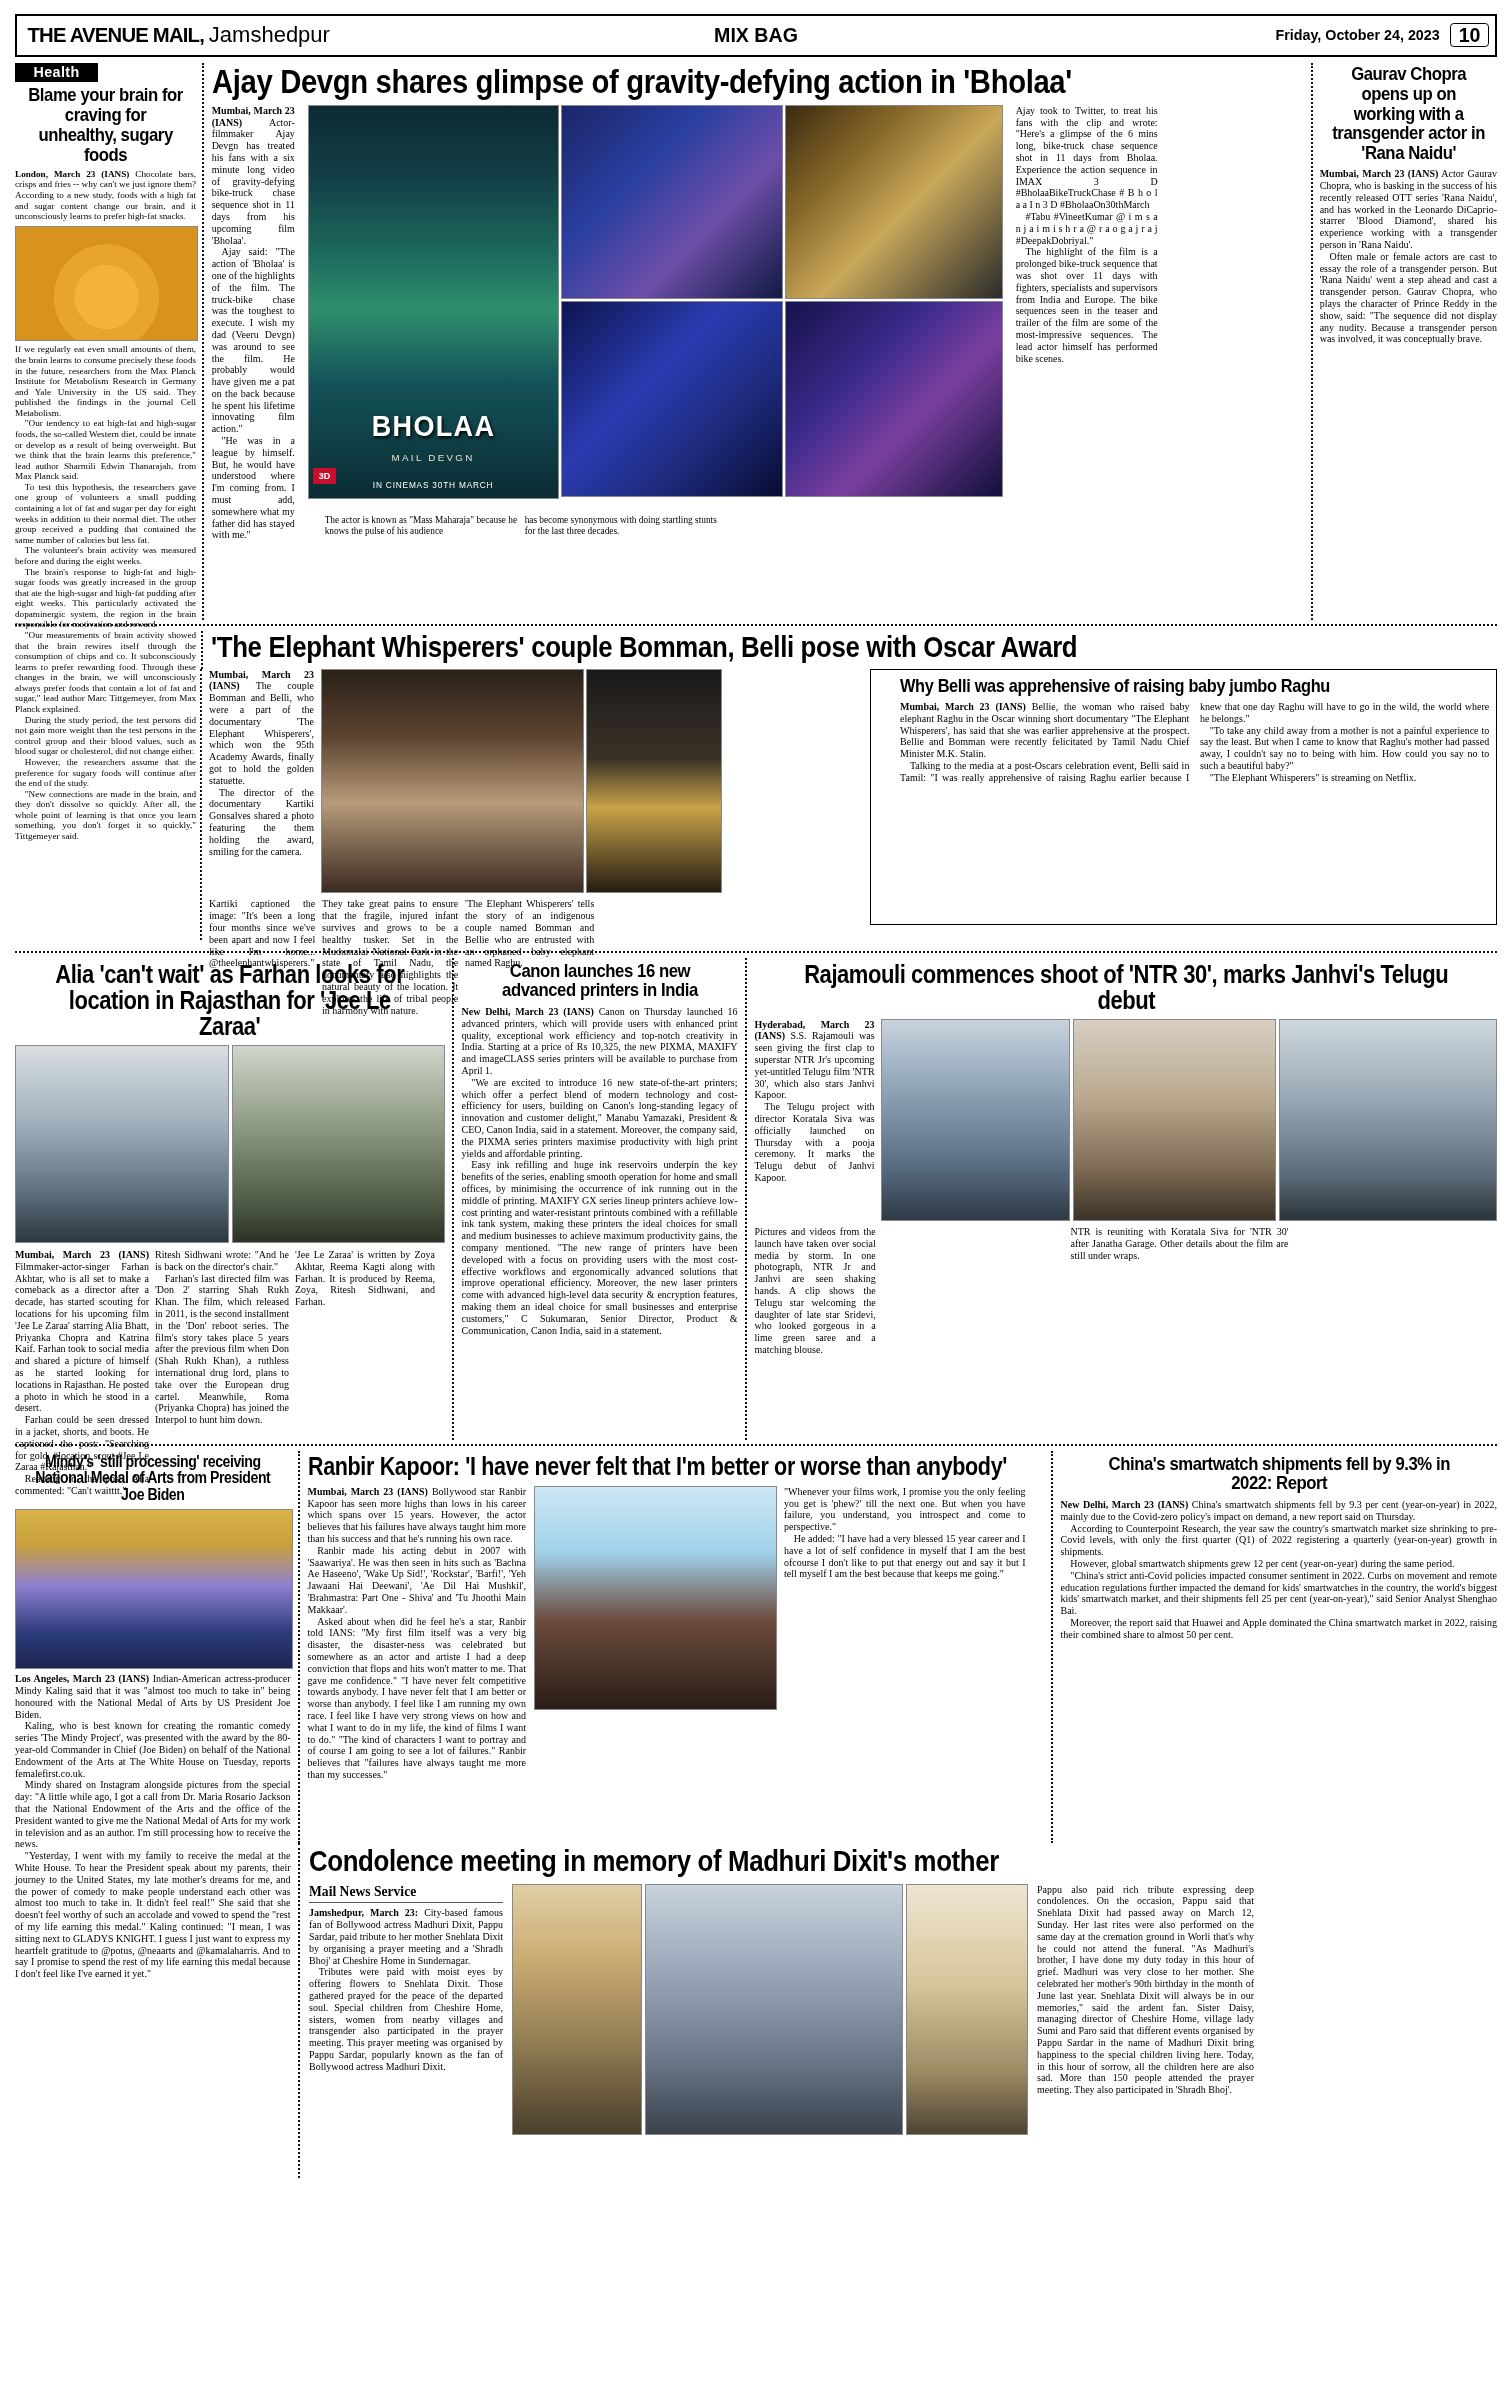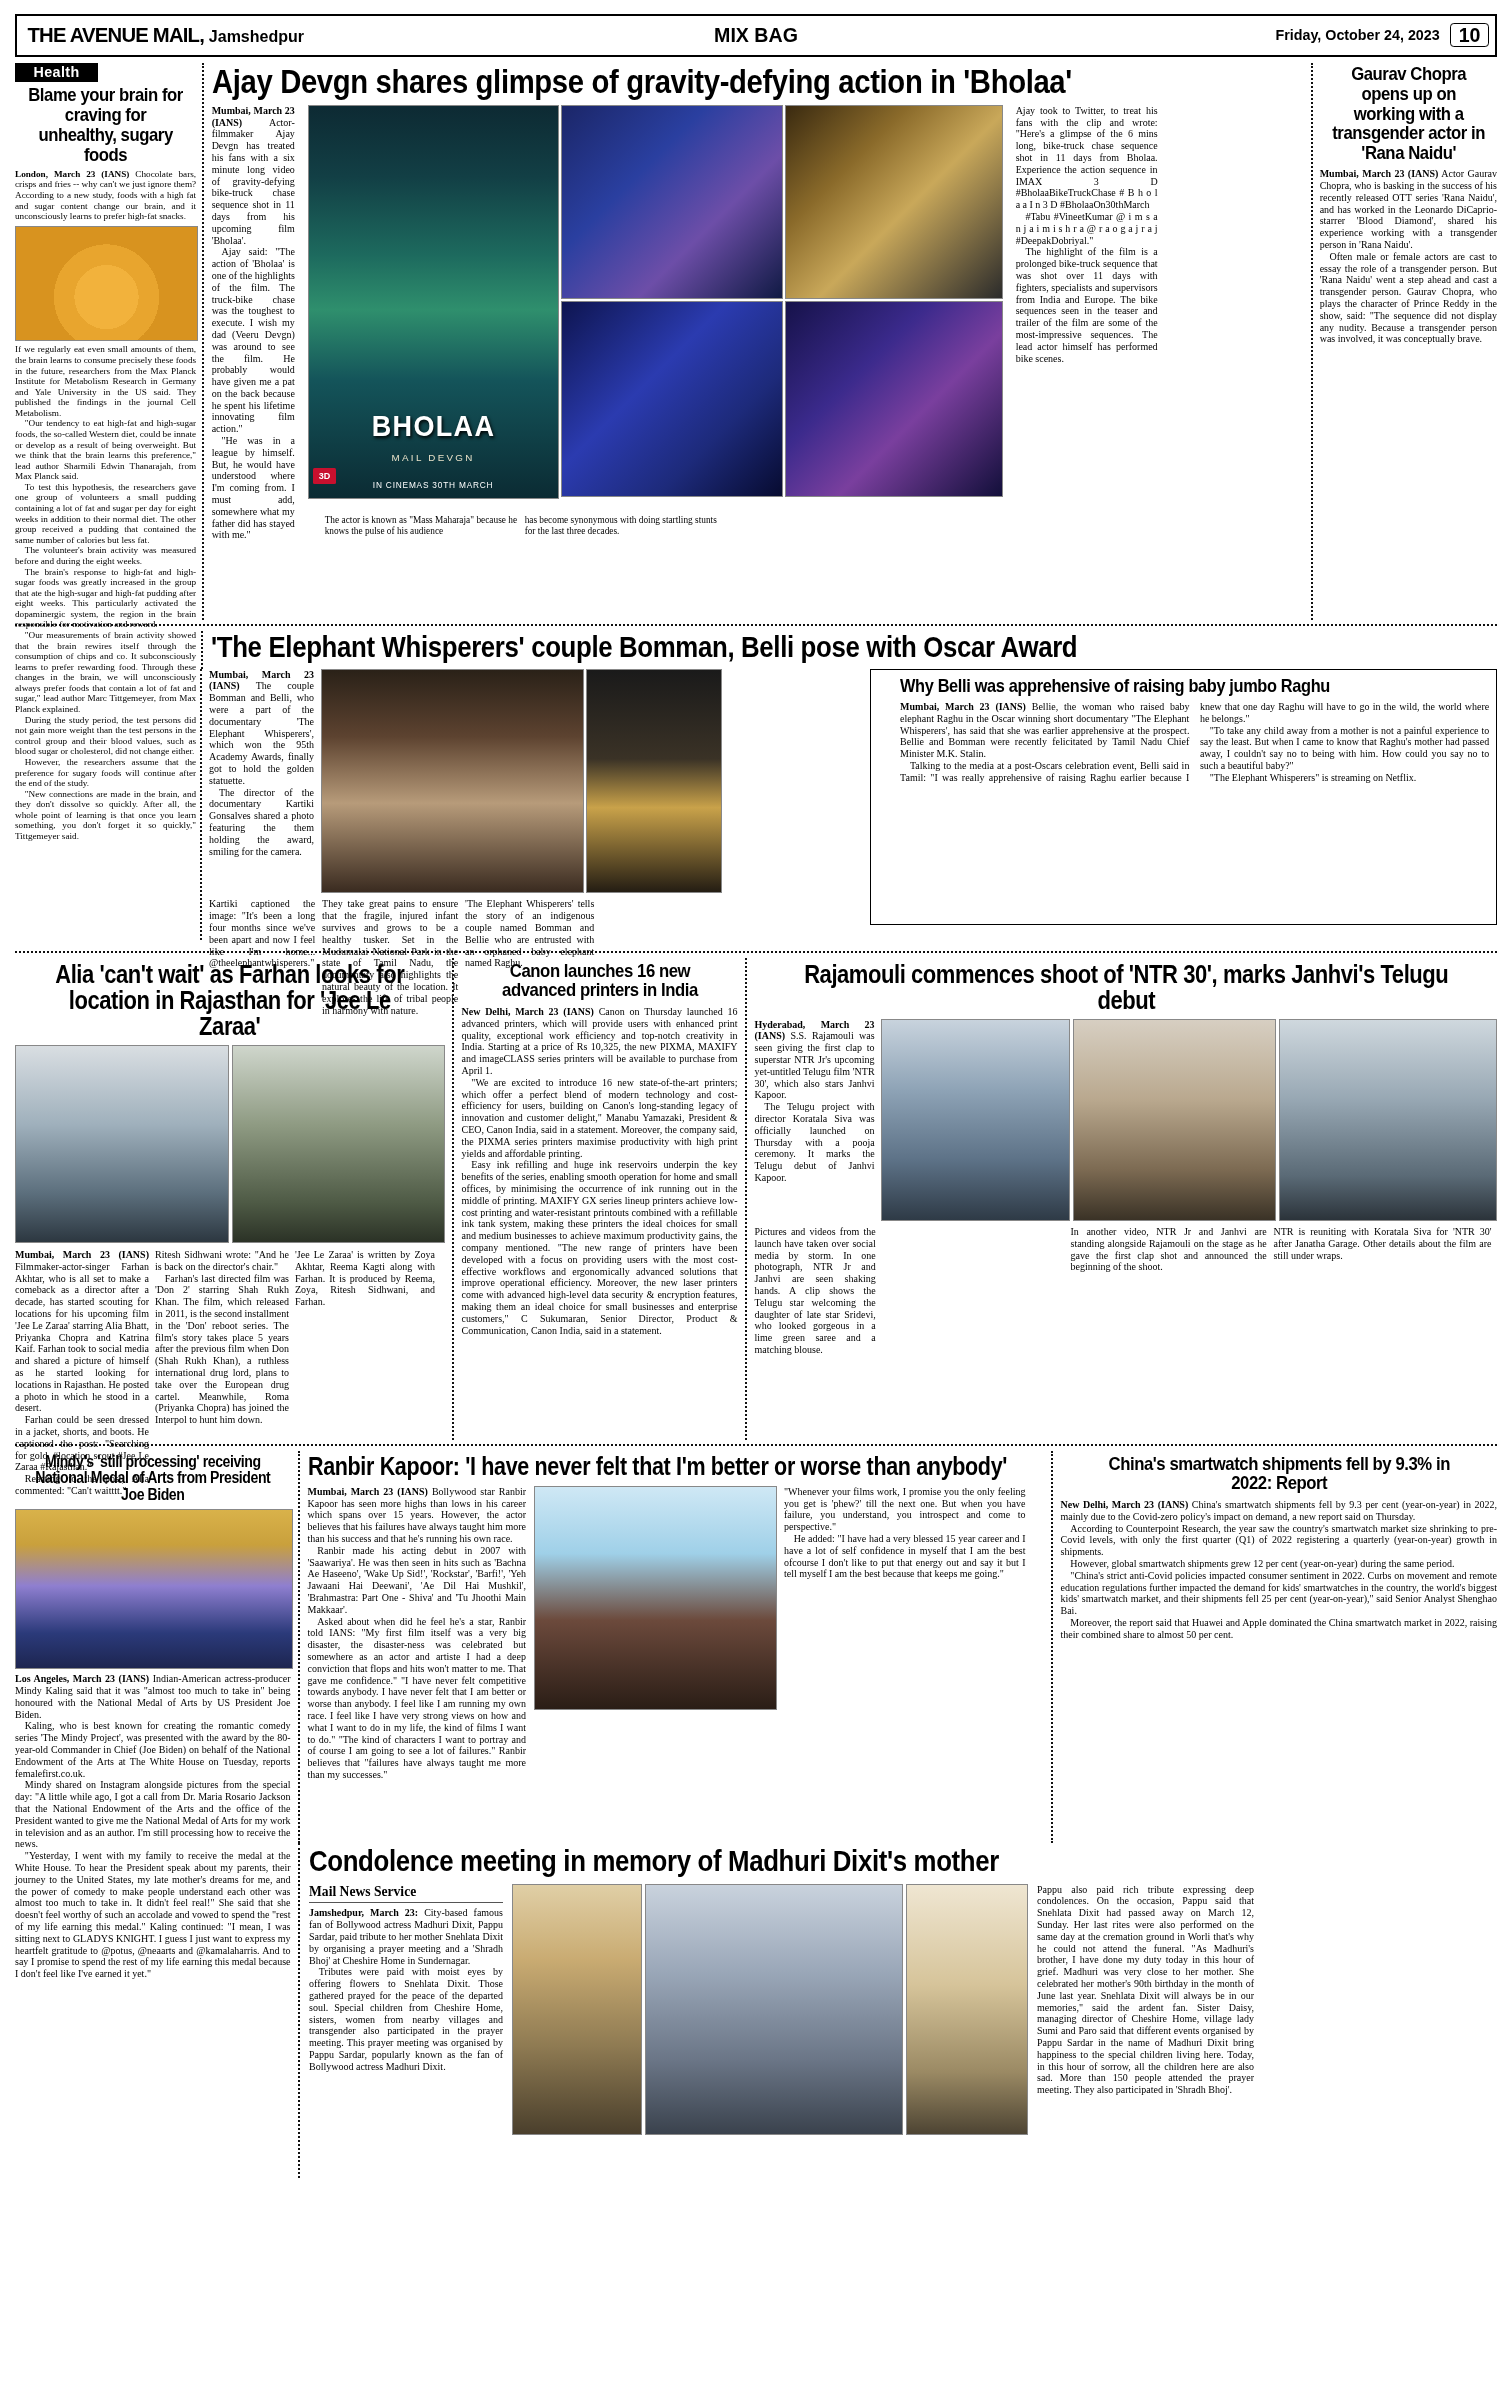--- a/index.html
+++ b/index.html
@@ -9,7 +9,7 @@
   
   .masthead{border:2.3px solid #000;height:39px;display:flex;align-items:center;position:relative;margin-bottom:6px;}
   .mh-left{font-family:"Liberation Sans",sans-serif;font-weight:bold;font-size:20.3px;letter-spacing:-0.8px;padding-left:10.5px;white-space:nowrap;}
-  .mh-left .city{font-weight:bold;font-size:16px;letter-spacing:0;}
+  .mh-left .city{font-weight:normal;font-size:22px;letter-spacing:0;}
   .mh-center{position:absolute;left:0;right:0;text-align:center;font-family:"Liberation Sans",sans-serif;font-weight:bold;font-size:19.6px;letter-spacing:0px;}
   .mh-right{margin-left:auto;display:flex;align-items:center;gap:10.5px;padding-right:6px;}
   .mh-date{font-family:"Liberation Sans",sans-serif;font-size:14.3px;font-weight:bold;white-space:nowrap;}

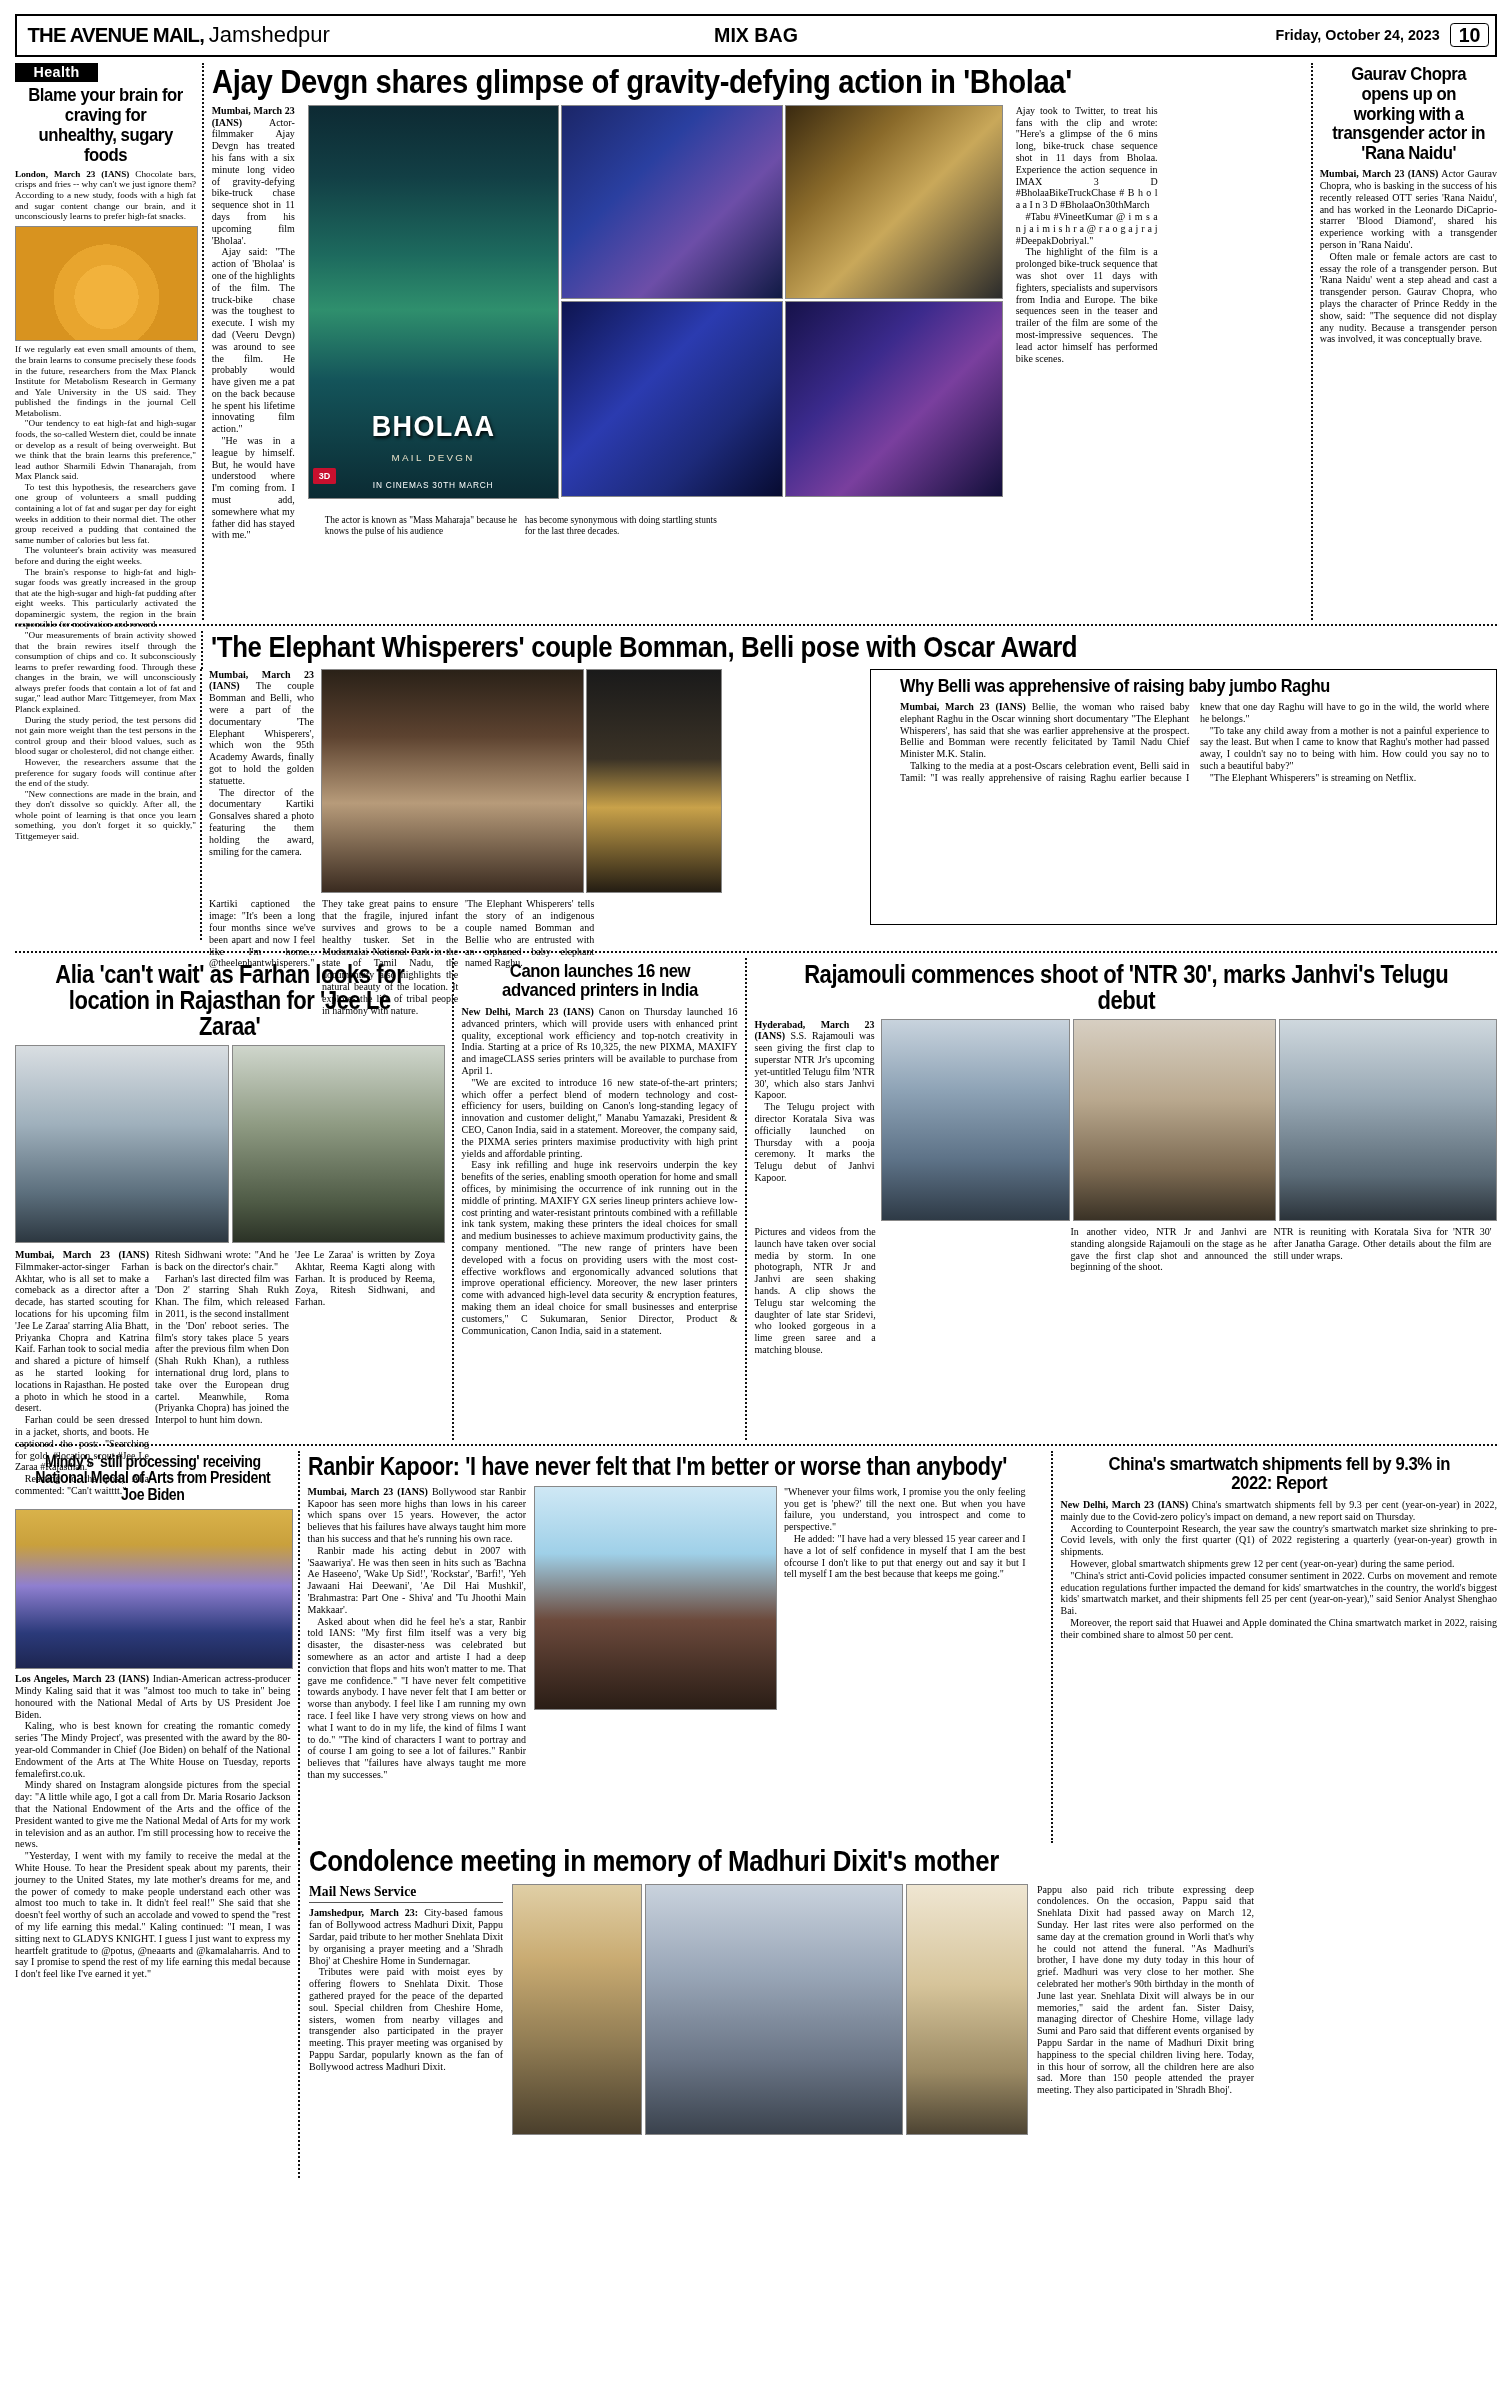--- a/index.html
+++ b/index.html
@@ -280,9 +280,6 @@
             <p class="noind">Pictures and videos from the launch have taken over social media by storm. In one photograph, NTR Jr and Janhvi are seen shaking hands. A clip shows the Telugu star welcoming the daughter of late star Sridevi, who looked gorgeous in a lime green saree and a matching blouse.</p>
           </div>
         <div class="box" style="width:188px;padding-right:6.8px;"></div>
-        <div class="box" style="width:203px;padding-right:6.8px;">
-            <p class="noind">In another video, NTR Jr and Janhvi are standing alongside Rajamouli on the stage as he gave the first clap shot and announced the beginning of the shoot.</p>
-          </div>
         <div class="box" style="width:218px;">
             <p class="noind">NTR is reuniting with Koratala Siva for 'NTR 30' after Janatha Garage. Other details about the film are still under wraps.</p>
           </div>

